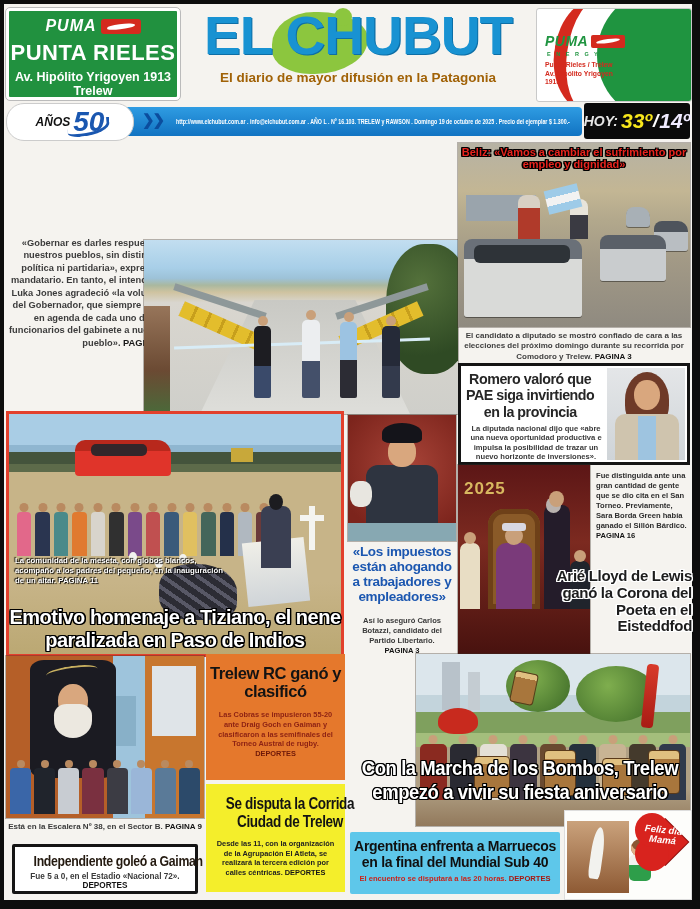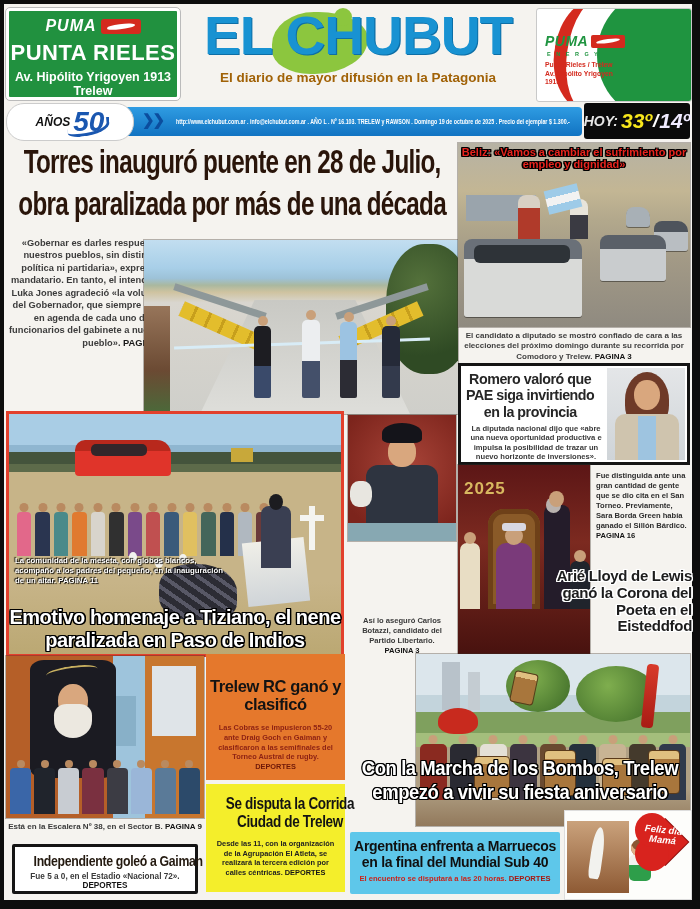--- a/index.html
+++ b/index.html
@@ -269,12 +269,6 @@
     <span class="lo">14º</span>
   </div>
 
-  <div class="abs lead-head">
-    <div class="inner">
-      <div>Torres inauguró puente en 28 de Julio,</div>
-      <div>obra paralizada por más de una década</div>
-    </div>
-  </div>
   <div class="abs lead-sum">
     <span>«Gobernar es darles respuesta a nuestros pueblos, sin distinción política ni partidaria», expresó el mandatario. En tanto, el intendente Luka Jones agradeció «la voluntad del Gobernador, que siempre puso en agenda de cada uno de los funcionarios del gabinete a nuestro pueblo».</span>
     <span class="ref">PAGINA 2</span>

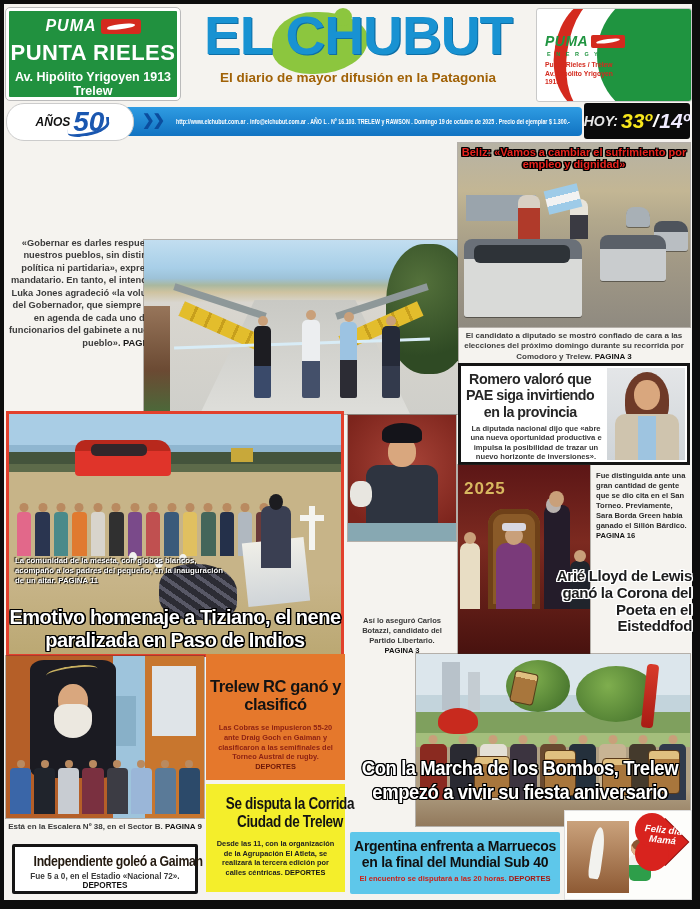--- a/index.html
+++ b/index.html
@@ -361,6 +361,7 @@
     <div class="mic"></div>
     <div class="table"></div>
   </div>
+  <div class="abs bot-head">«Los impuestos están ahogando a trabajadores y empleadores»</div>
   <div class="abs bot-sum">
     <div>Así lo aseguró Carlos Botazzi, candidato del Partido Libertario.</div>
     <div class="refb">PAGINA 3</div>

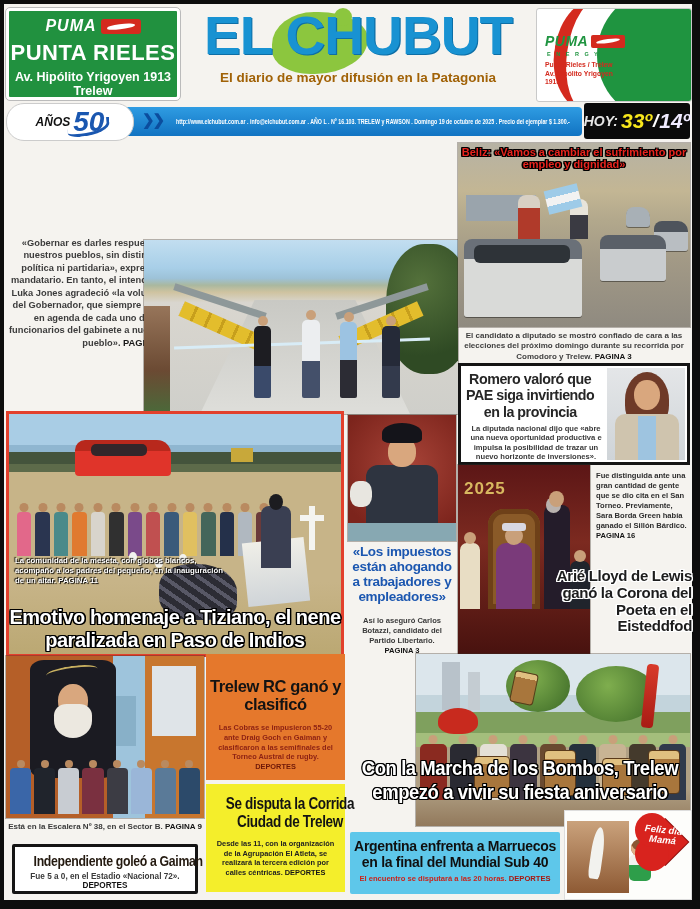--- a/index.html
+++ b/index.html
@@ -174,7 +174,7 @@
   .indep-sum{font-size:8.2px;font-weight:bold;color:#3a3a3a;margin-top:2px}
 
   
-  .rc-box{left:202px;top:650px;width:139px;height:126px;background:#e5782c;text-align:center;box-sizing:border-box;padding-top:23px}
+  .rc-box{left:202px;top:650px;width:139px;height:126px;background:#e5782c;text-align:center;box-sizing:border-box;padding-top:10px}
   .rc-head{font-weight:bold;color:#131313;font-size:16.5px;line-height:1.1;letter-spacing:-.4px}
   .rc-sum{margin:10px 8px 0;font-size:7.4px;font-weight:bold;color:#8e2314;line-height:1.3}
   .rc-ref{color:#6e1808}

